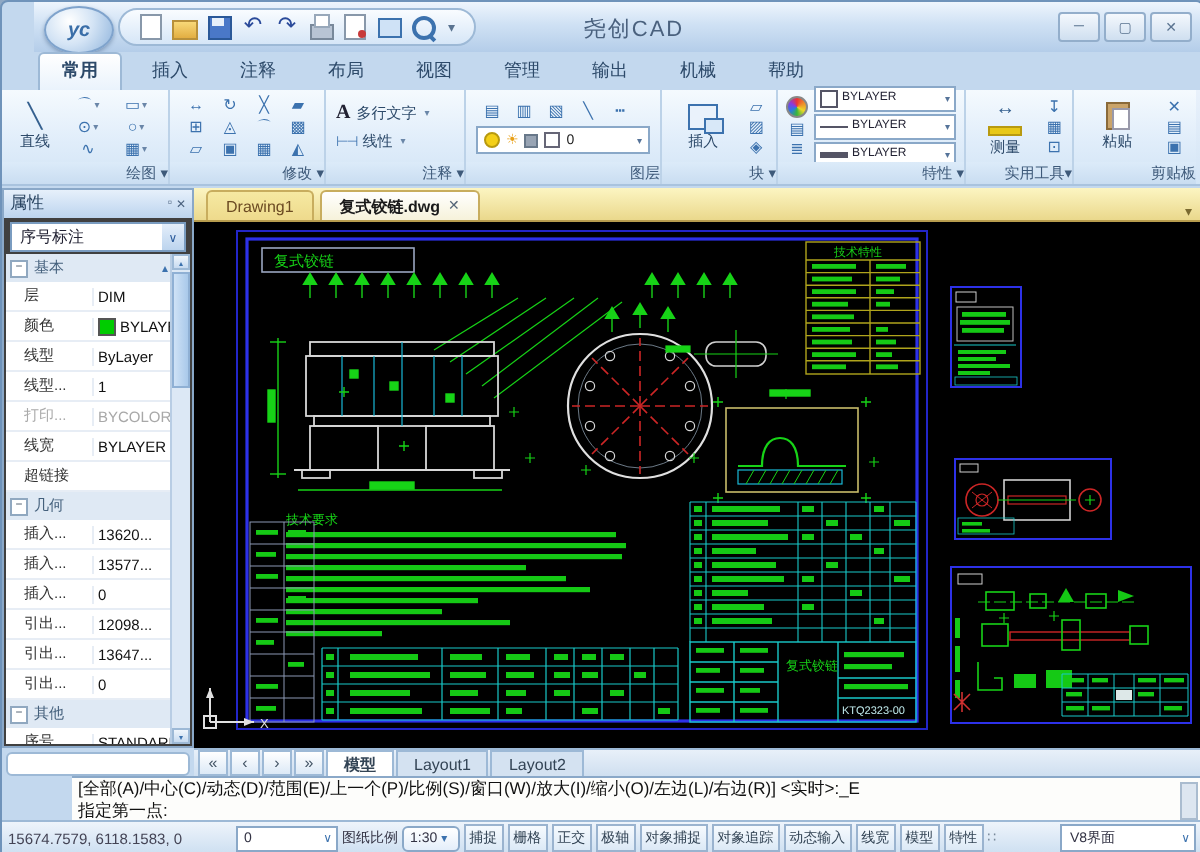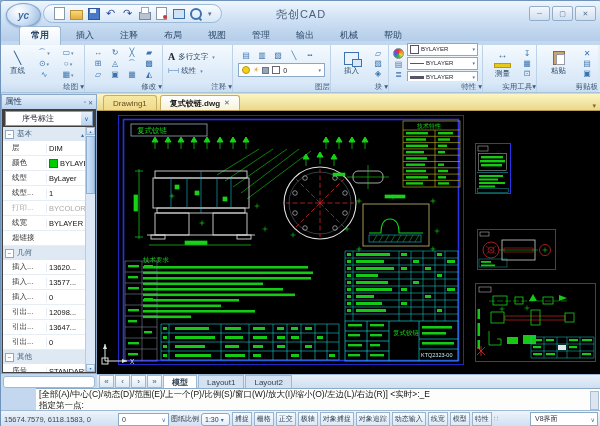--- a/index.html
+++ b/index.html
@@ -7,7 +7,7 @@
        font-family:"Liberation Sans",sans-serif;background:#c3d8ee;
        border:1px solid #6f93ba;border-radius:4px 4px 0 0;}
   
-  .titlebar{position:absolute;top:0;left:0;right:0;height:40px;
+  .titlebar{position:absolute;top:0;left:16px;right:0;height:25px;
             background:linear-gradient(#eef5fd,#cfe1f4 45%,#b4cde9);}
   .logo{position:absolute;left:5px;top:2px;width:33px;height:22px;border-radius:50%;
         background:radial-gradient(circle at 35% 30%,#ffffff,#d4e4f5 45%,#8fb4dc);

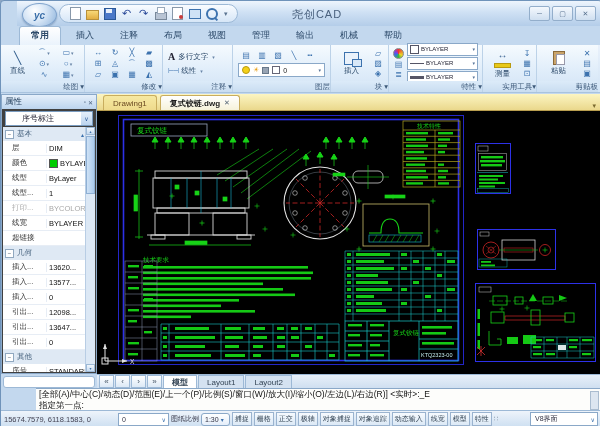--- a/index.html
+++ b/index.html
@@ -85,7 +85,7 @@
   .props-h .sp{flex:1;}
   .phbtn{font-size:6px;color:#4a617e;}
   .props-sel{margin:2px 3px 1px;height:13px;background:#fff;border:1px solid #7a9cc0;font-size:8px;
-             display:flex;align-items:center;padding:0 0 0 16px;color:#223;}
+             display:flex;align-items:center;padding:0 0 0 4px;color:#223;}
   .props-sel .ca{margin-left:auto;width:11px;height:100%;background:linear-gradient(#e4eefa,#bcd4ee);
                  display:flex;align-items:center;justify-content:center;font-size:6px;color:#2a5a9a;}
   .prows{position:absolute;top:32px;left:1px;right:10px;bottom:1px;overflow:hidden;font-size:7.5px;background:#fff;}

